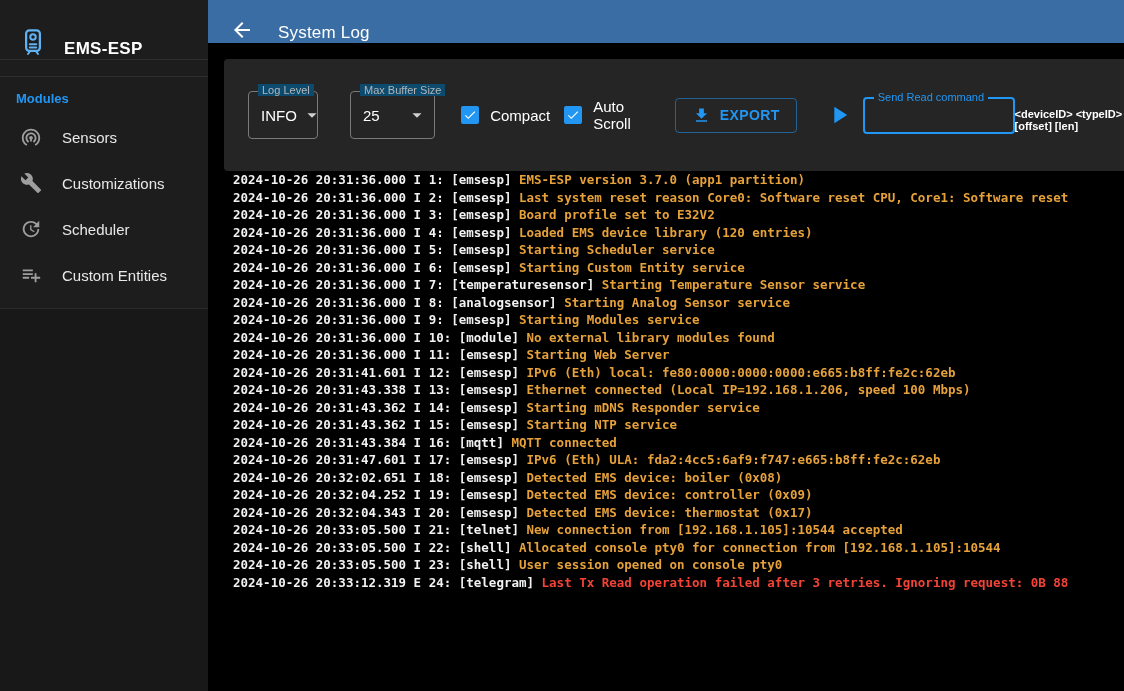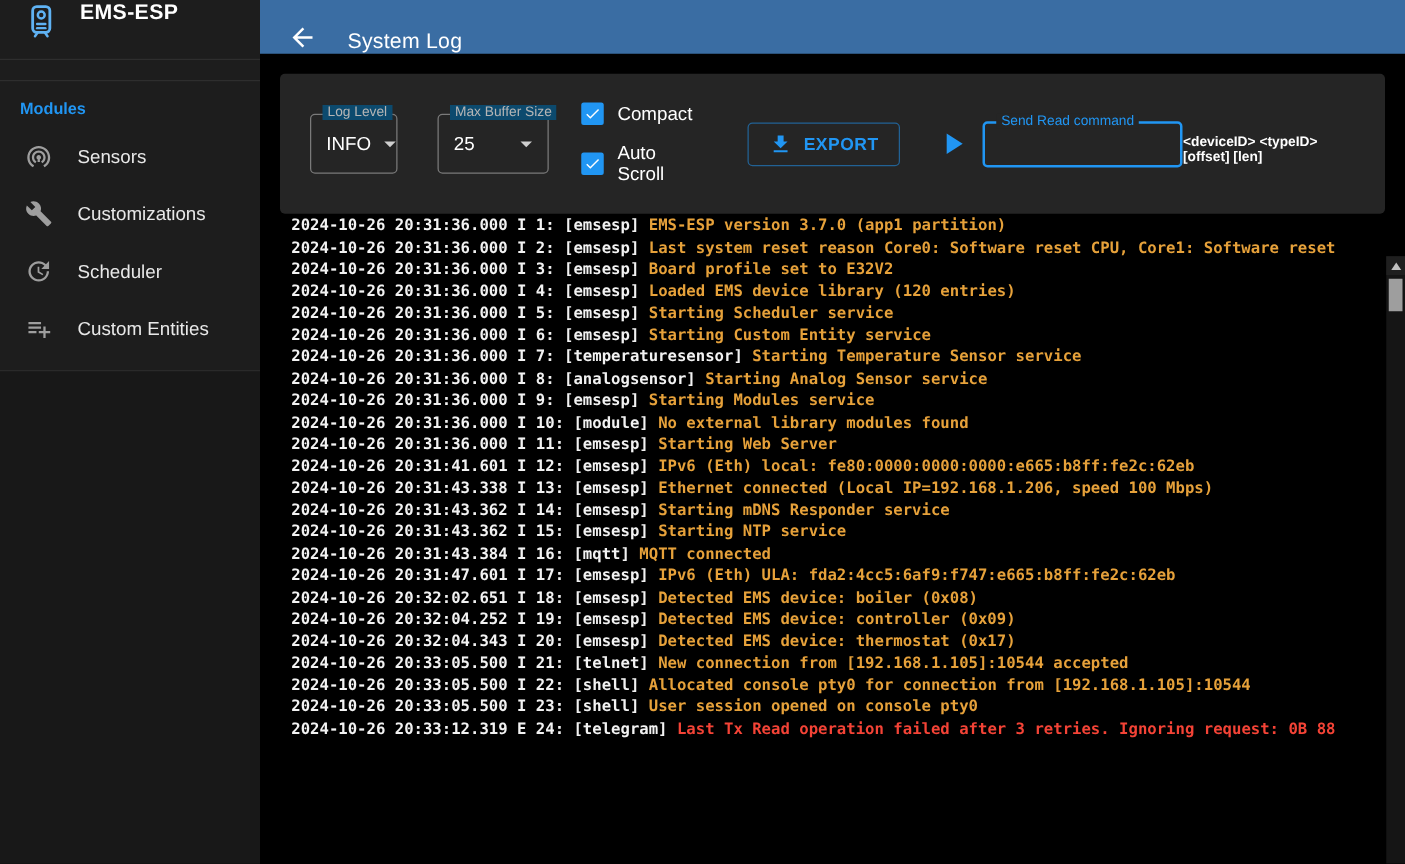--- a/index.html
+++ b/index.html
@@ -14,7 +14,7 @@
 
   
   .sidebar { width:208px; background:#1d1d1d; display:flex; flex-direction:column; flex-shrink:0; }
-  .sidebar-header { height:48px; display:flex; align-items:flex-start; gap:14px; padding:0 16px;
+  .sidebar-header { height:60px; display:flex; align-items:flex-end; gap:14px; padding:0 16px;
     border-bottom:1px solid #2e2e2e; }
   .logo { color:#5fb2f3; width:34px; height:34px; display:flex; align-items:center; justify-content:center; }
   .logo svg { width:30px; height:30px; }

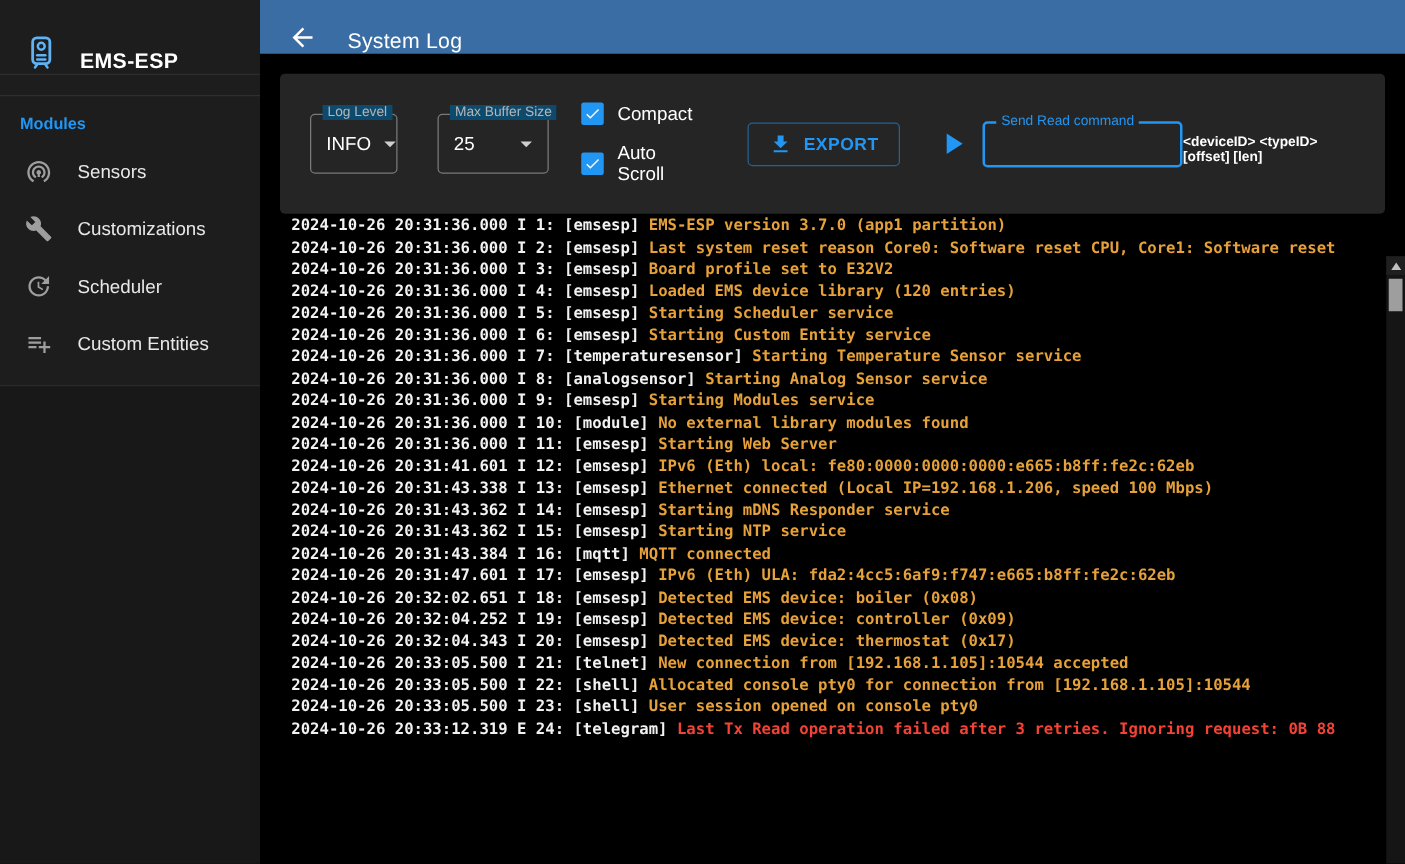--- a/index.html
+++ b/index.html
@@ -52,7 +52,7 @@
   .sel-buffer { width:107px; margin-right:26px; }
   .sel-buffer .caret { margin-left:auto; }
 
-  .checks { display:flex; flex-direction:column; gap:14px; margin-right:44px; }
+  .checks { display:flex; flex-direction:row; gap:14px; margin-right:44px; }
   .check-row { display:flex; align-items:center; gap:11px; cursor:pointer; }
   .checkbox { width:18px; height:18px; border-radius:2px; border:2px solid #9e9e9e;
     display:flex; align-items:center; justify-content:center; flex-shrink:0; }

